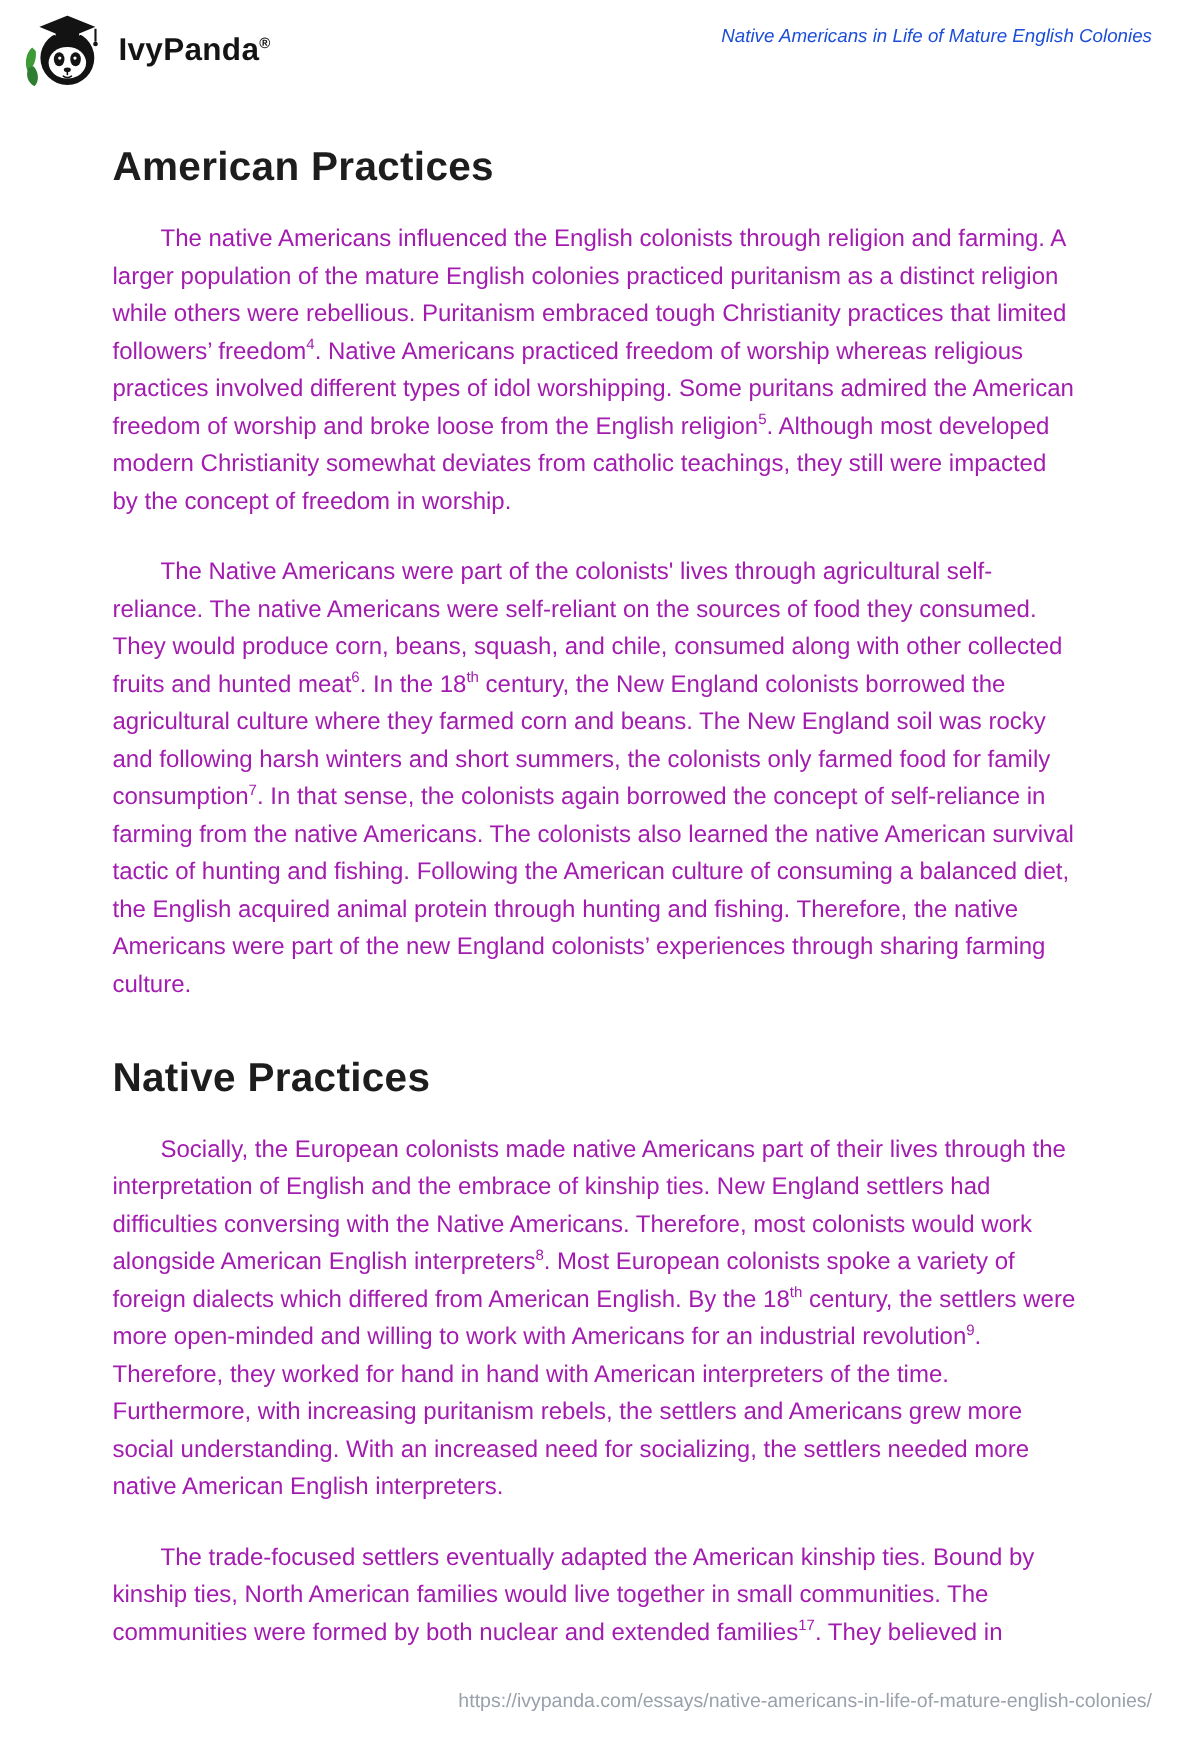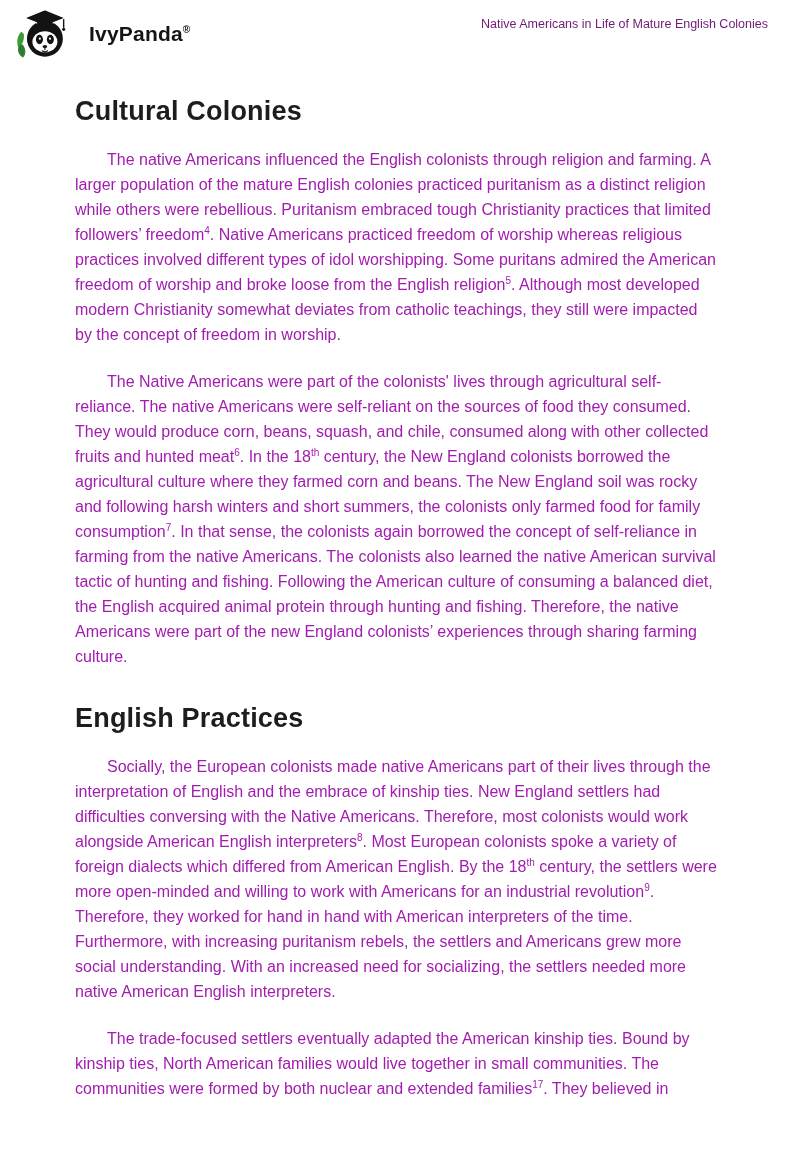--- a/index.html
+++ b/index.html
@@ -19,7 +19,7 @@
     padding: 8px 32px 0 14px;
     height: 60px;
   }
-  .brand-wrap { display: flex; align-items: center; gap: 21px; }
+  .brand-wrap { display: flex; align-items: center; gap: 11px; }
   .logo { width: 54px; height: 50px; flex: 0 0 auto; }
   .brand {
     font-size: 21px;

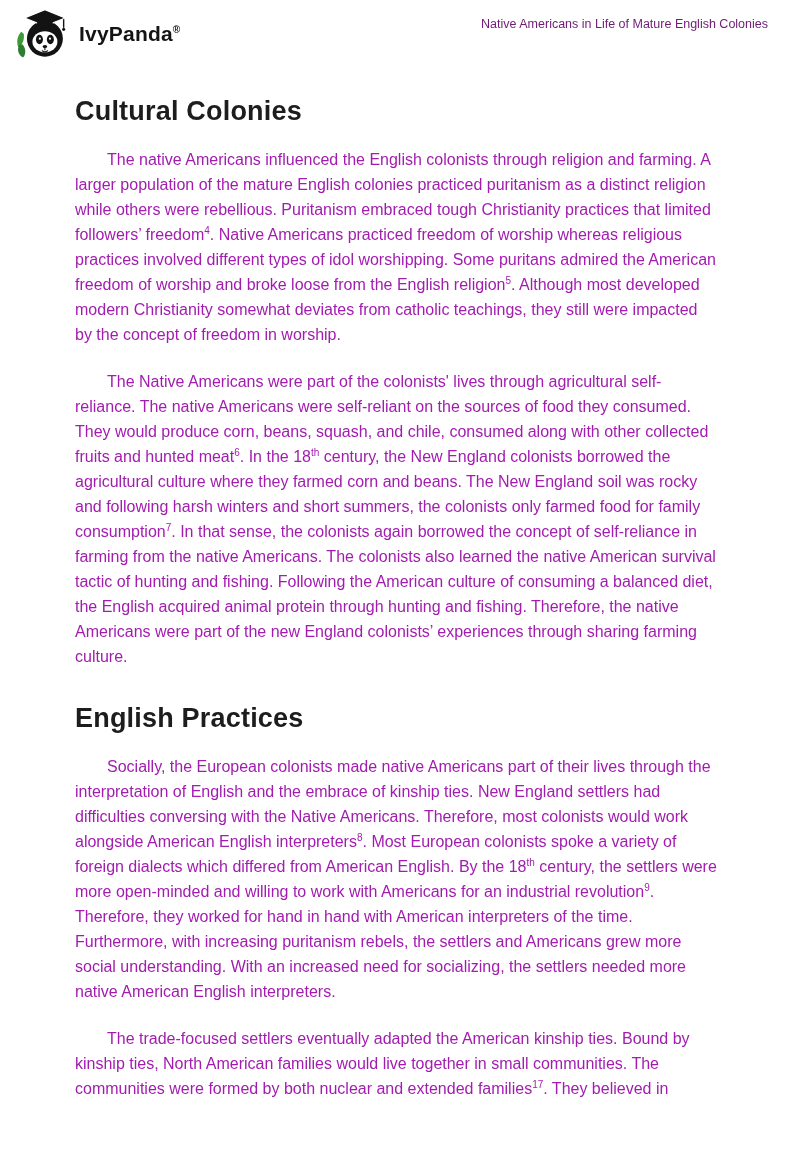--- a/index.html
+++ b/index.html
@@ -33,7 +33,8 @@
     align-self: flex-start;
     margin-top: 9px;
     font-size: 12.5px;
-    color: #701a75;
+    color: #1d4ed8;
+    font-style: italic;
   }
   .content { padding: 18px 82px 0 75px; }
   .section-heading {

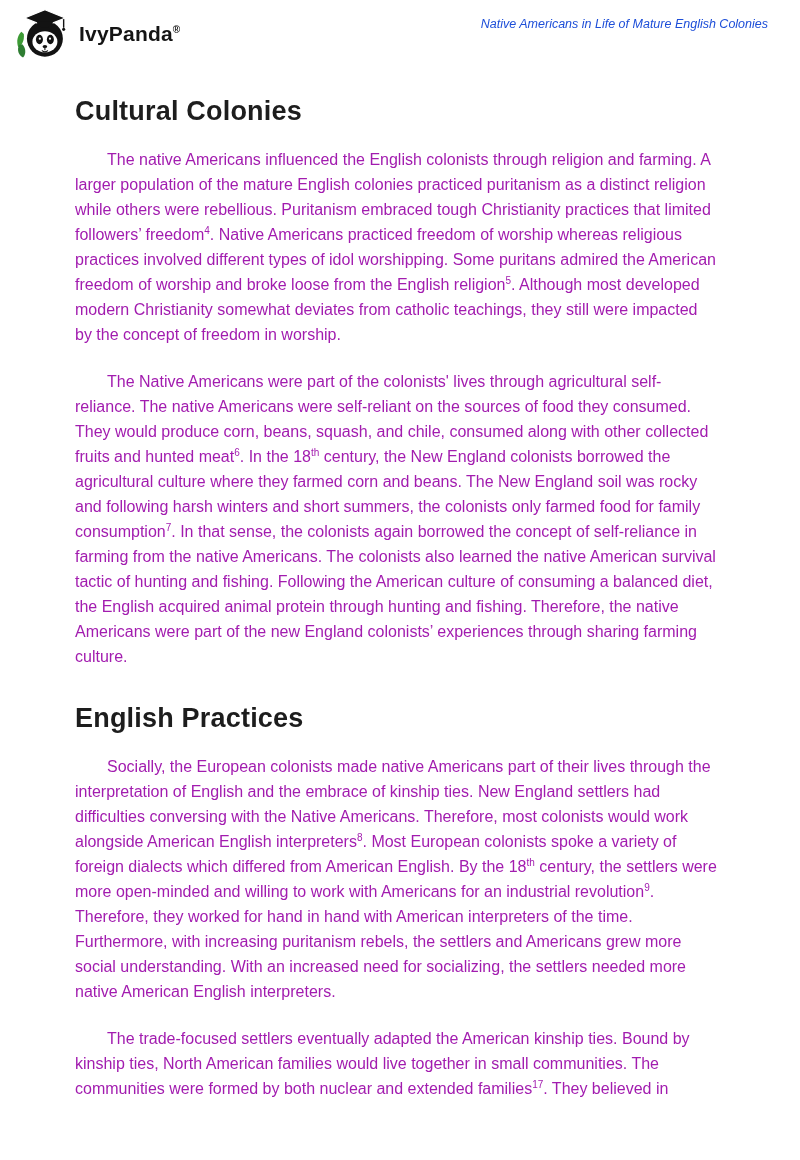--- a/index.html
+++ b/index.html
@@ -100,7 +100,7 @@
 
   <div class="content">
 
-  <h2 class="section-heading first">Cultural Colonies</h2>
+  <h2 class="section-heading first">American Practices</h2>
       <p class="body-paragraph">The native Americans influenced the English colonists through religion and farming. A larger population of the mature English colonies practiced puritanism as a distinct religion while others were rebellious. Puritanism embraced tough Christianity practices that limited followers’ freedom<sup>4</sup>. Native Americans practiced freedom of worship whereas religious practices involved different types of idol worshipping. Some puritans admired the American freedom of worship and broke loose from the English religion<sup>5</sup>. Although most developed modern Christianity somewhat deviates from catholic teachings, they still were impacted by the concept of freedom in worship.</p>
       <p class="body-paragraph">The Native Americans were part of the colonists' lives through agricultural self-reliance. The native Americans were self-reliant on the sources of food they consumed. They would produce corn, beans, squash, and chile, consumed along with other collected fruits and hunted meat<sup>6</sup>. In the 18<sup>th</sup> century, the New England colonists borrowed the agricultural culture where they farmed corn and beans. The New England soil was rocky and following harsh winters and short summers, the colonists only farmed food for family consumption<sup>7</sup>. In that sense, the colonists again borrowed the concept of self-reliance in farming from the native Americans. The colonists also learned the native American survival tactic of hunting and fishing. Following the American culture of consuming a balanced diet, the English acquired animal protein through hunting and fishing. Therefore, the native Americans were part of the new England colonists’ experiences through sharing farming culture.</p>
       <h2 class="section-heading">English Practices</h2>

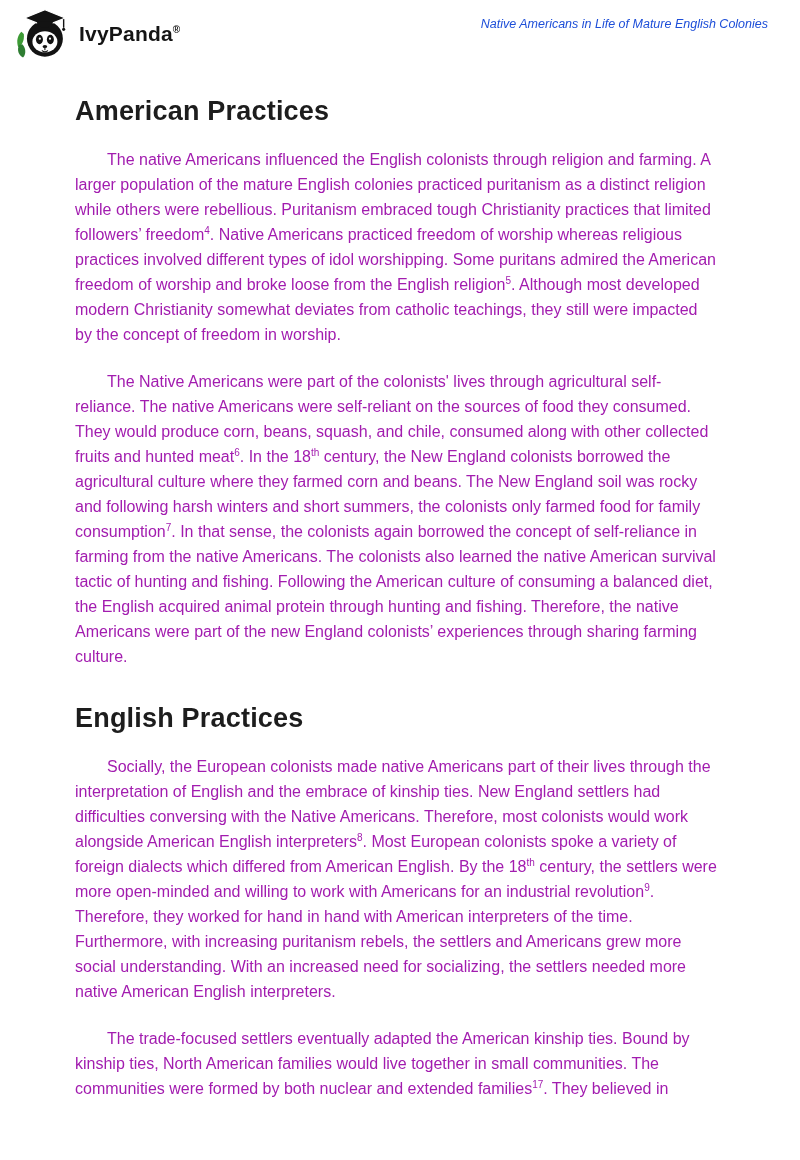--- a/index.html
+++ b/index.html
@@ -103,7 +103,7 @@
   <h2 class="section-heading first">American Practices</h2>
       <p class="body-paragraph">The native Americans influenced the English colonists through religion and farming. A larger population of the mature English colonies practiced puritanism as a distinct religion while others were rebellious. Puritanism embraced tough Christianity practices that limited followers’ freedom<sup>4</sup>. Native Americans practiced freedom of worship whereas religious practices involved different types of idol worshipping. Some puritans admired the American freedom of worship and broke loose from the English religion<sup>5</sup>. Although most developed modern Christianity somewhat deviates from catholic teachings, they still were impacted by the concept of freedom in worship.</p>
       <p class="body-paragraph">The Native Americans were part of the colonists' lives through agricultural self-reliance. The native Americans were self-reliant on the sources of food they consumed. They would produce corn, beans, squash, and chile, consumed along with other collected fruits and hunted meat<sup>6</sup>. In the 18<sup>th</sup> century, the New England colonists borrowed the agricultural culture where they farmed corn and beans. The New England soil was rocky and following harsh winters and short summers, the colonists only farmed food for family consumption<sup>7</sup>. In that sense, the colonists again borrowed the concept of self-reliance in farming from the native Americans. The colonists also learned the native American survival tactic of hunting and fishing. Following the American culture of consuming a balanced diet, the English acquired animal protein through hunting and fishing. Therefore, the native Americans were part of the new England colonists’ experiences through sharing farming culture.</p>
-      <h2 class="section-heading">English Practices</h2>
+      <h2 class="section-heading">Native Practices</h2>
       <p class="body-paragraph">Socially, the European colonists made native Americans part of their lives through the interpretation of English and the embrace of kinship ties. New England settlers had difficulties conversing with the Native Americans. Therefore, most colonists would work alongside American English interpreters<sup>8</sup>. Most European colonists spoke a variety of foreign dialects which differed from American English. By the 18<sup>th</sup> century, the settlers were more open-minded and willing to work with Americans for an industrial revolution<sup>9</sup>. Therefore, they worked for hand in hand with American interpreters of the time. Furthermore, with increasing puritanism rebels, the settlers and Americans grew more social understanding. With an increased need for socializing, the settlers needed more native American English interpreters.</p>
       <p class="body-paragraph">The trade-focused settlers eventually adapted the American kinship ties. Bound by kinship ties, North American families would live together in small communities. The communities were formed by both nuclear and extended families<sup>17</sup>. They believed in</p>
     </div>

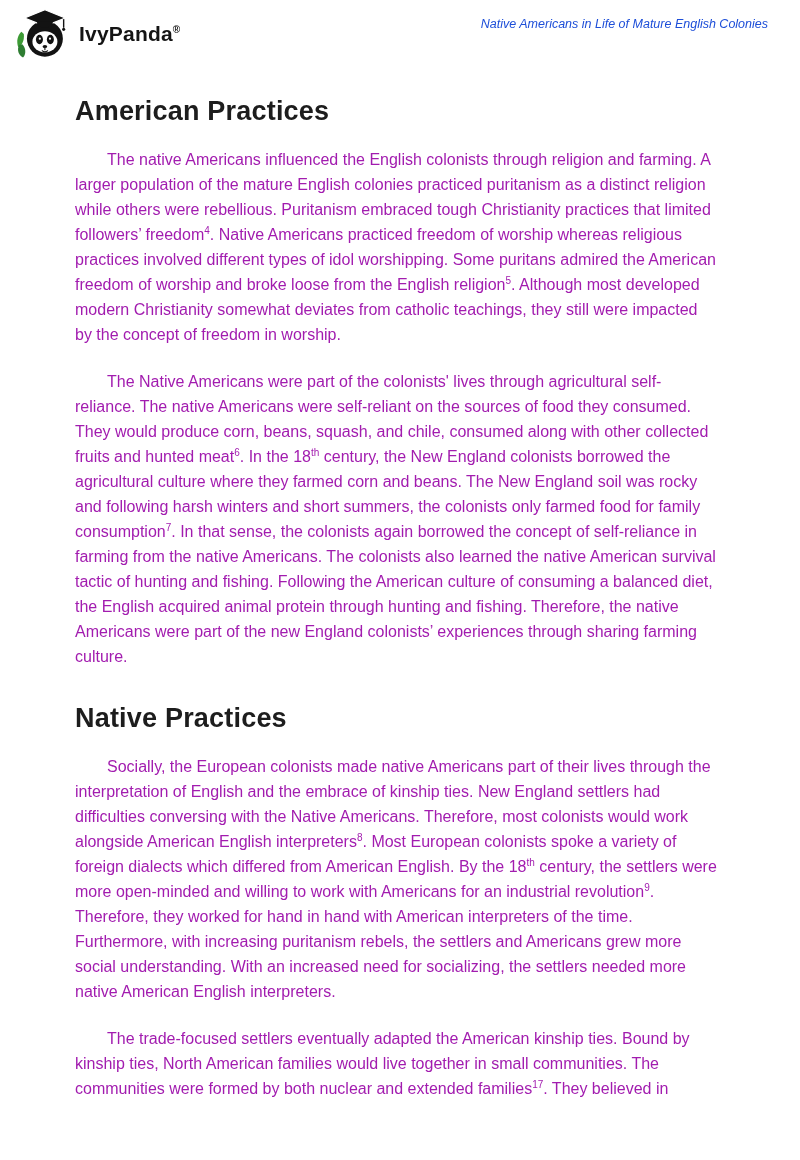--- a/index.html
+++ b/index.html
@@ -108,6 +108,7 @@
       <p class="body-paragraph">The trade-focused settlers eventually adapted the American kinship ties. Bound by kinship ties, North American families would live together in small communities. The communities were formed by both nuclear and extended families<sup>17</sup>. They believed in</p>
     </div>
 
+  <div class="footer-url">https://ivypanda.com/essays/native-americans-in-life-of-mature-english-colonies/</div>
 
 </div>
 

